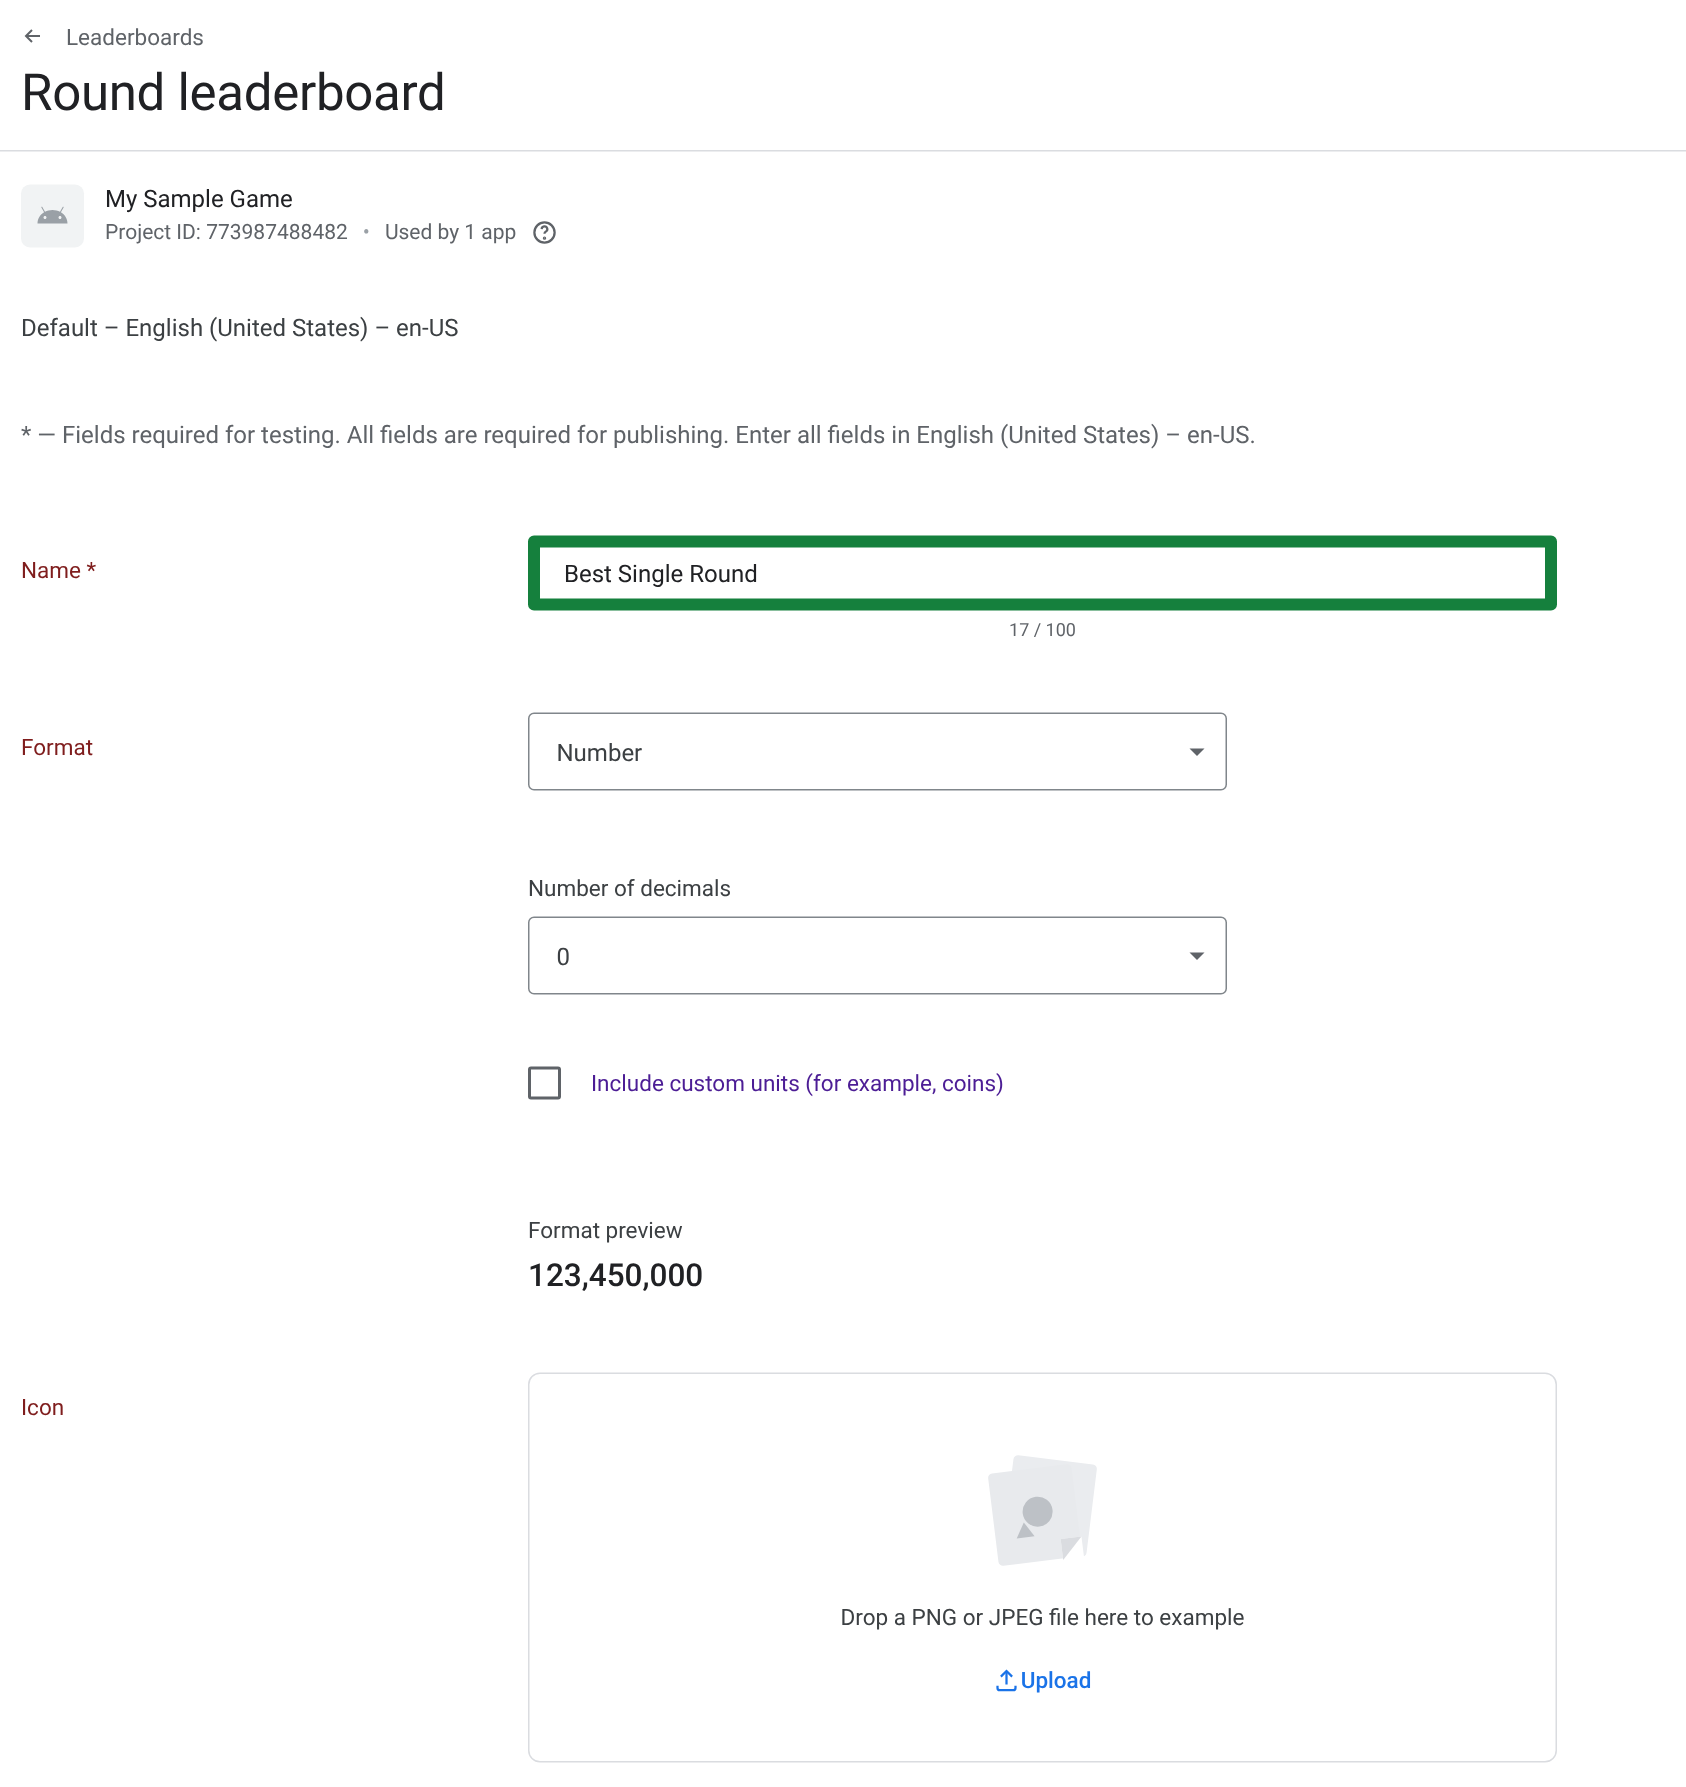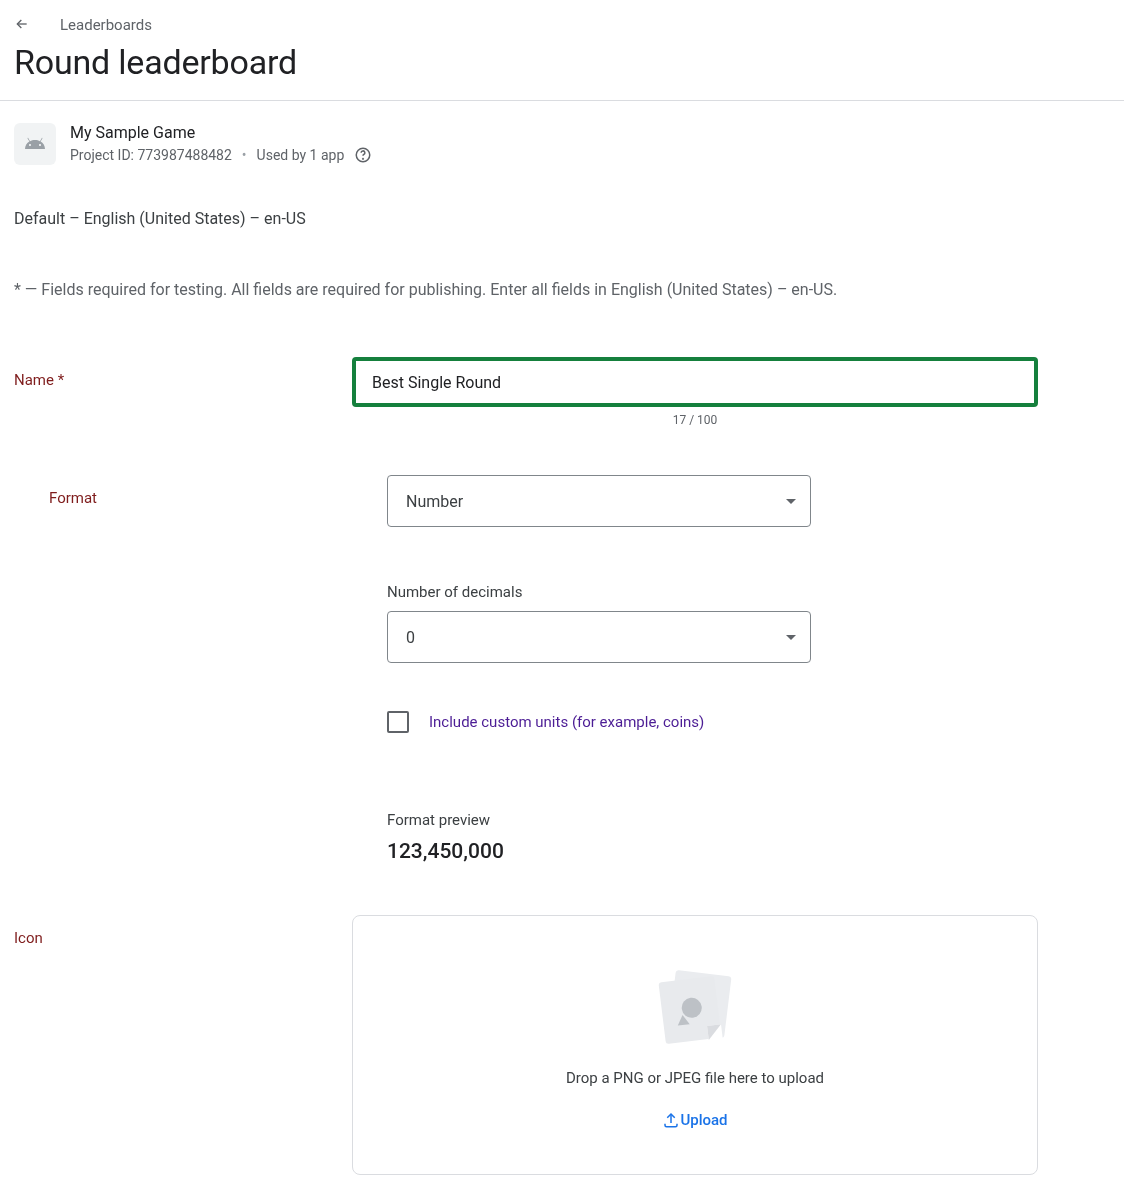--- a/index.html
+++ b/index.html
@@ -19,7 +19,7 @@
     }
     .breadcrumb {
       display: flex;
-      gap: 30px;
+      gap: 14px;
       margin-bottom: 8px;
     }
     .back-arrow {

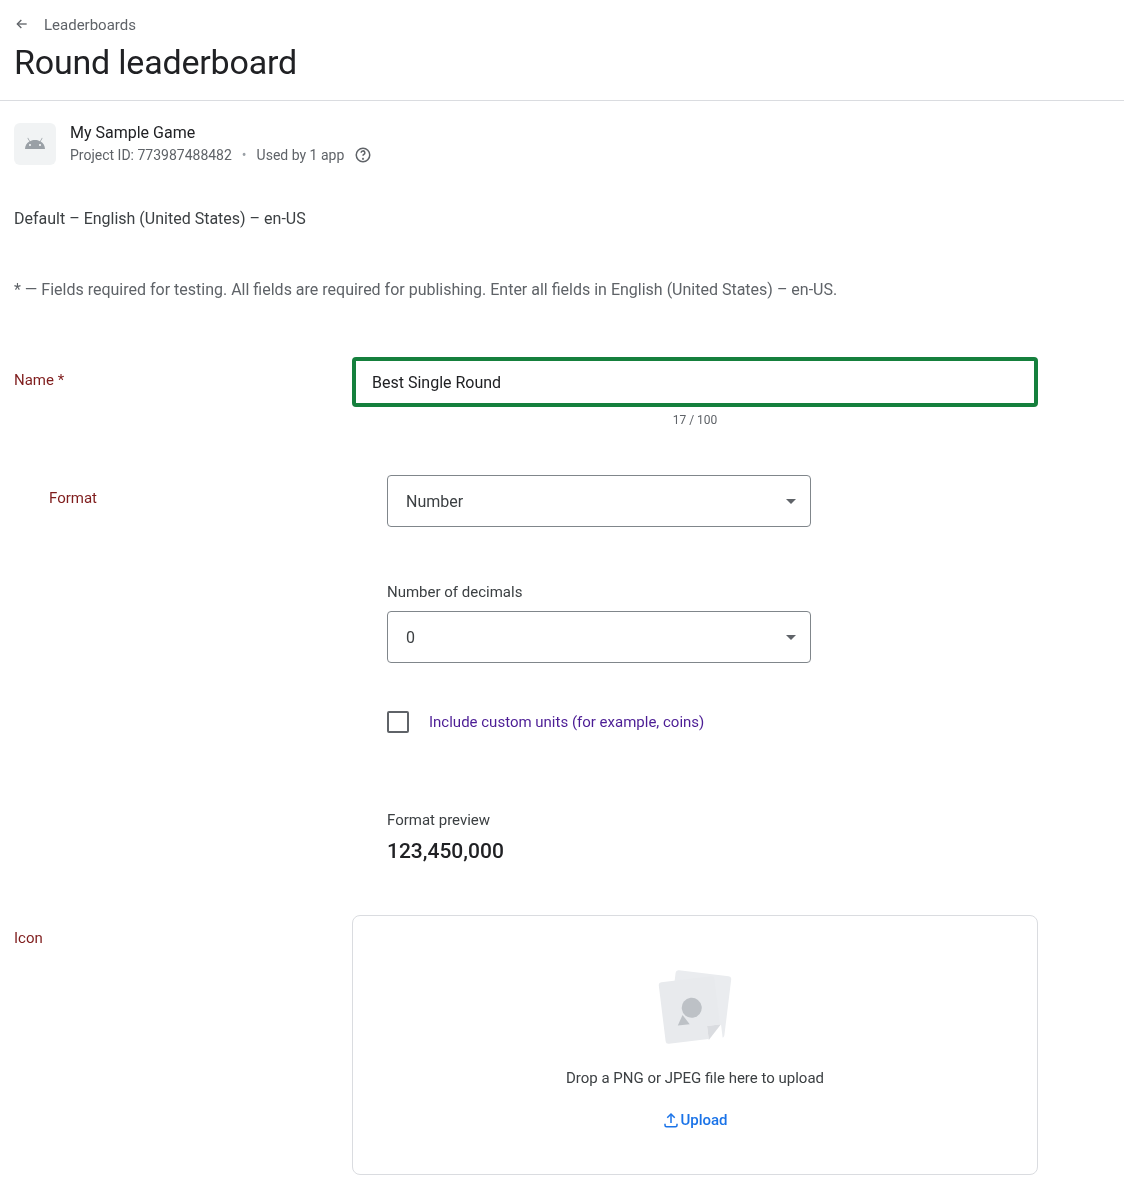--- a/index.html
+++ b/index.html
@@ -109,7 +109,7 @@
     .text-input {
       width: 100%;
       height: 50px;
-      border: 4px solid #15803d;
+      border: 8px solid #15803d;
       border-radius: 4px;
       padding: 0 16px;
       font-size: 16px;

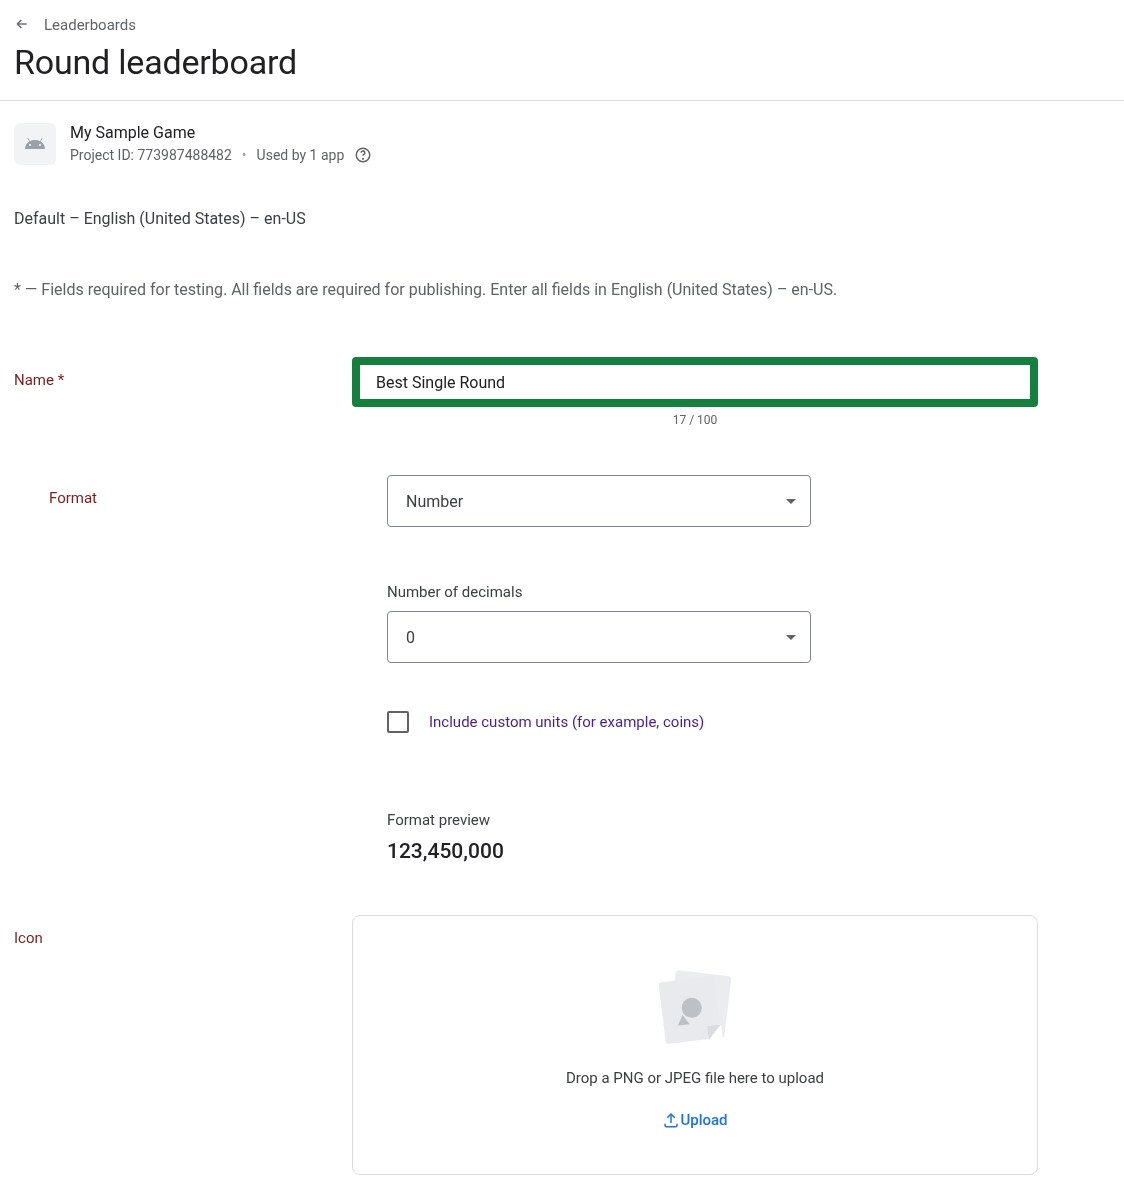--- a/index.html
+++ b/index.html
@@ -331,7 +331,7 @@
     </div>
   </div>
 
-  <div class="form-row format-section" style="margin-top:48px;margin-left:35px;">
+  <div class="form-row format-section" style="margin-top:48px;">
     <div class="form-label">Format</div>
     <div class="form-content">
       <div class="select-wrap">

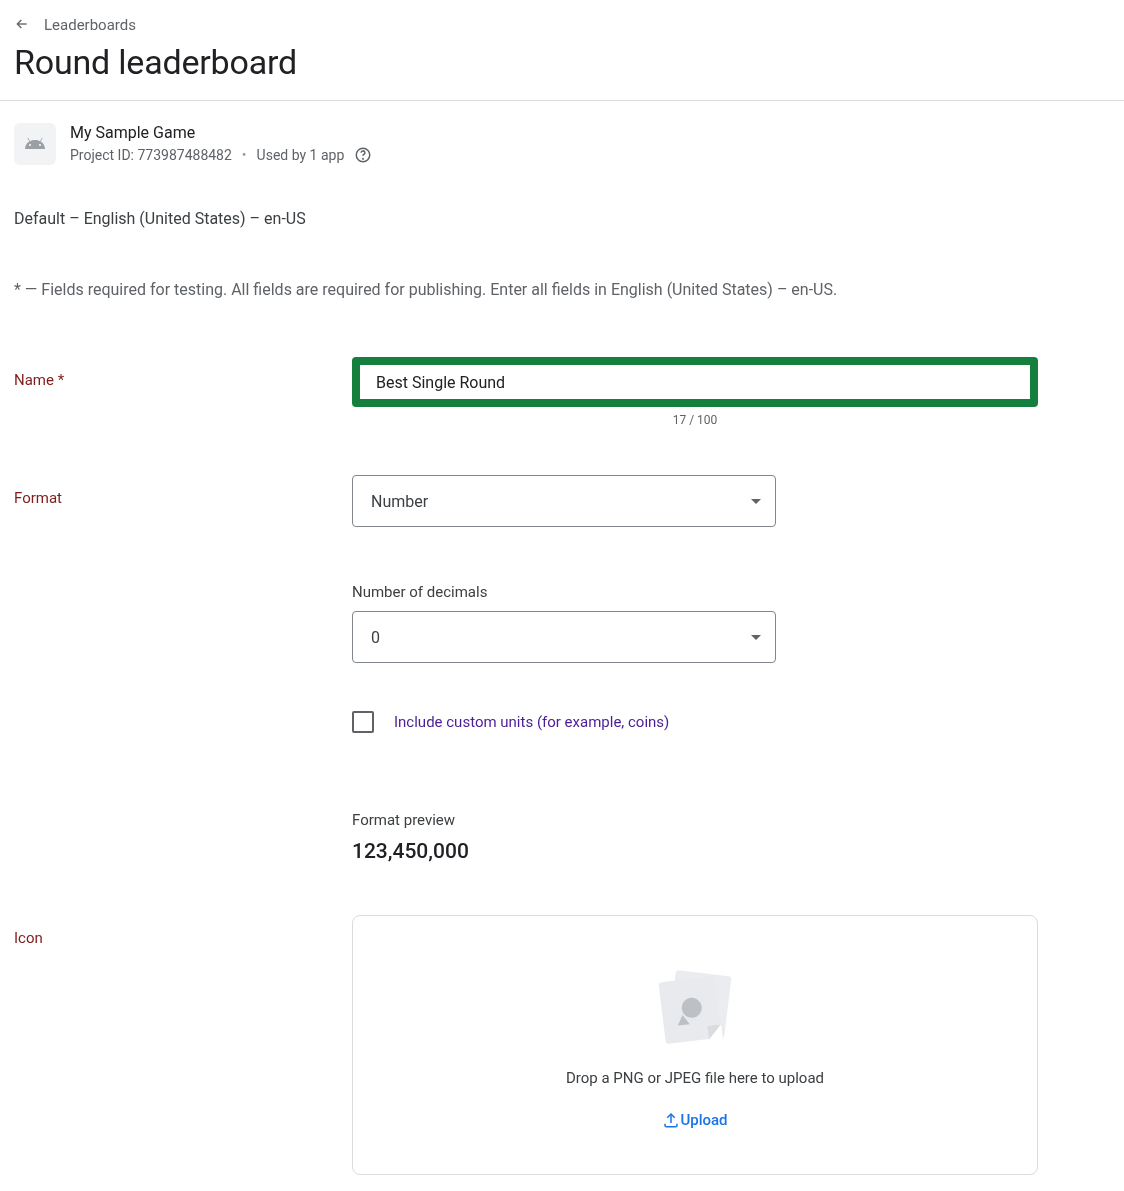--- a/index.html
+++ b/index.html
@@ -124,7 +124,7 @@
       margin-top: 6px;
     }
     .select-wrap {
-      width: 424px;
+      width: 466px;
       height: 52px;
       border: 1px solid #80868b;
       border-radius: 4px;

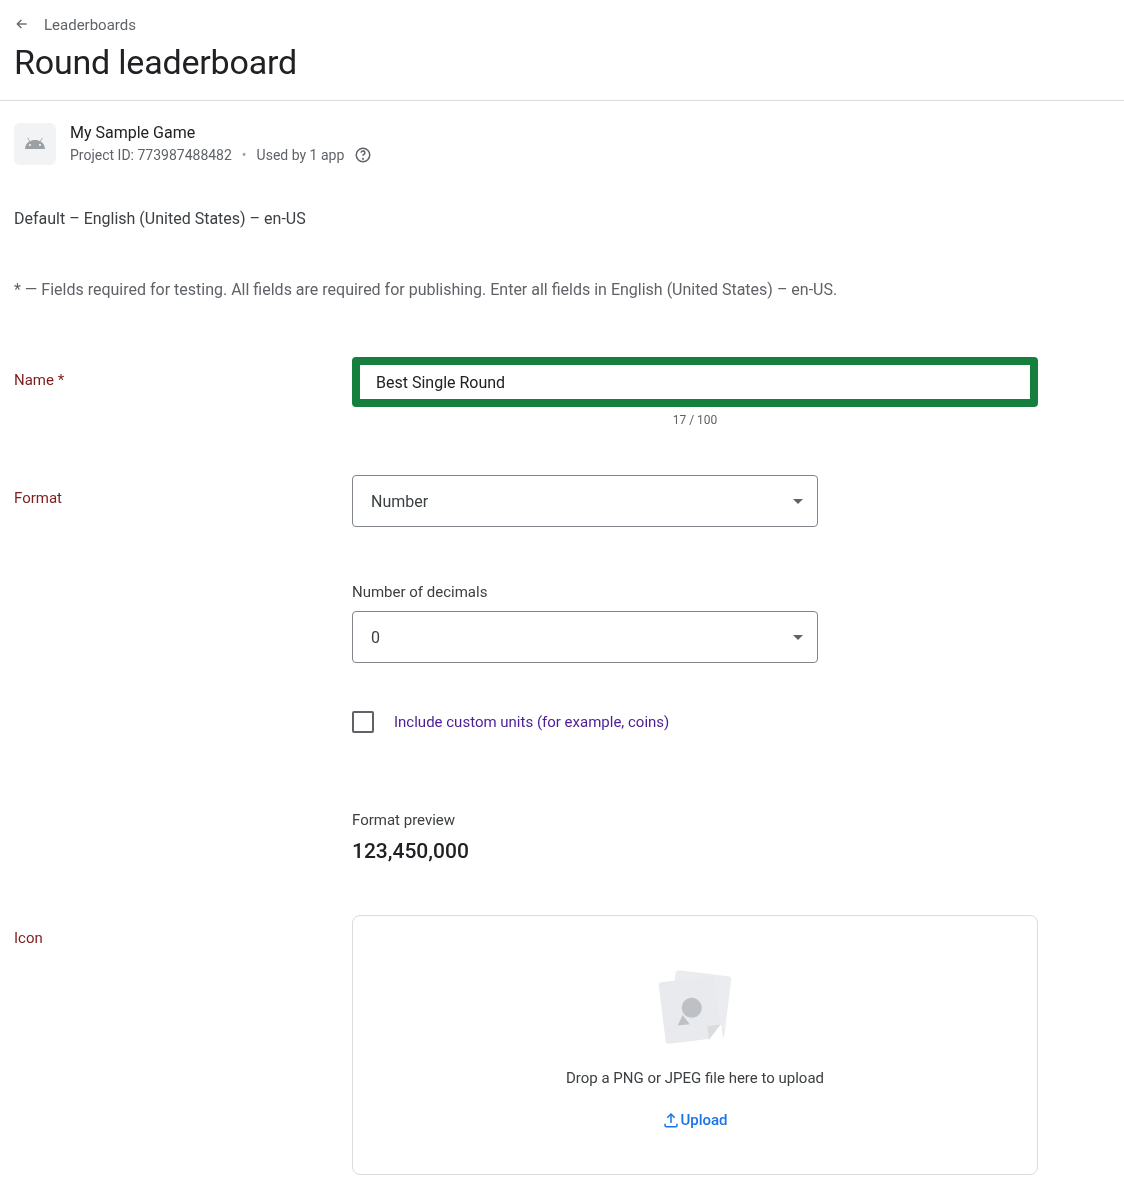--- a/index.html
+++ b/index.html
@@ -369,7 +369,7 @@
             <div class="page-fold"></div>
           </div>
         </div>
-        <div class="drop-text">Drop a PNG or JPEG file here to upload</div>
+        <div class="drop-text">Drop a PNG or JPEG file here to example</div>
         <button class="upload-btn">
           <svg class="upload-icon" viewBox="0 0 24 24" fill="none" stroke="currentColor" stroke-width="2">
             <path d="M4 17v2a2 2 0 0 0 2 2h12a2 2 0 0 0 2-2v-2"></path>

